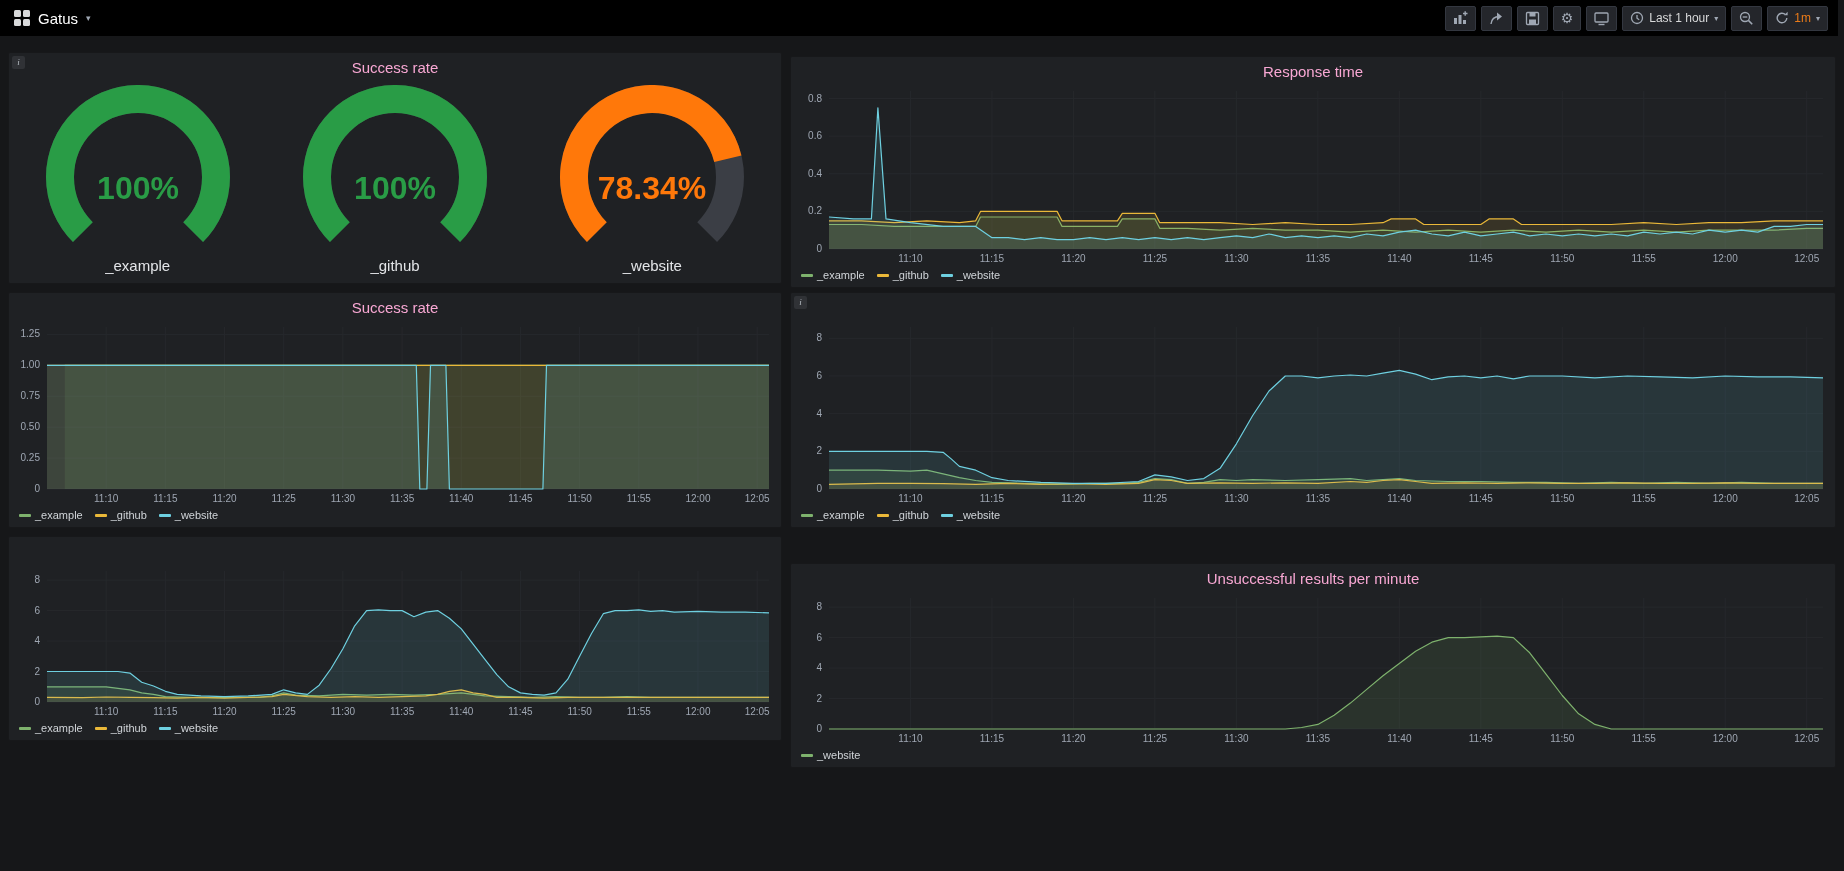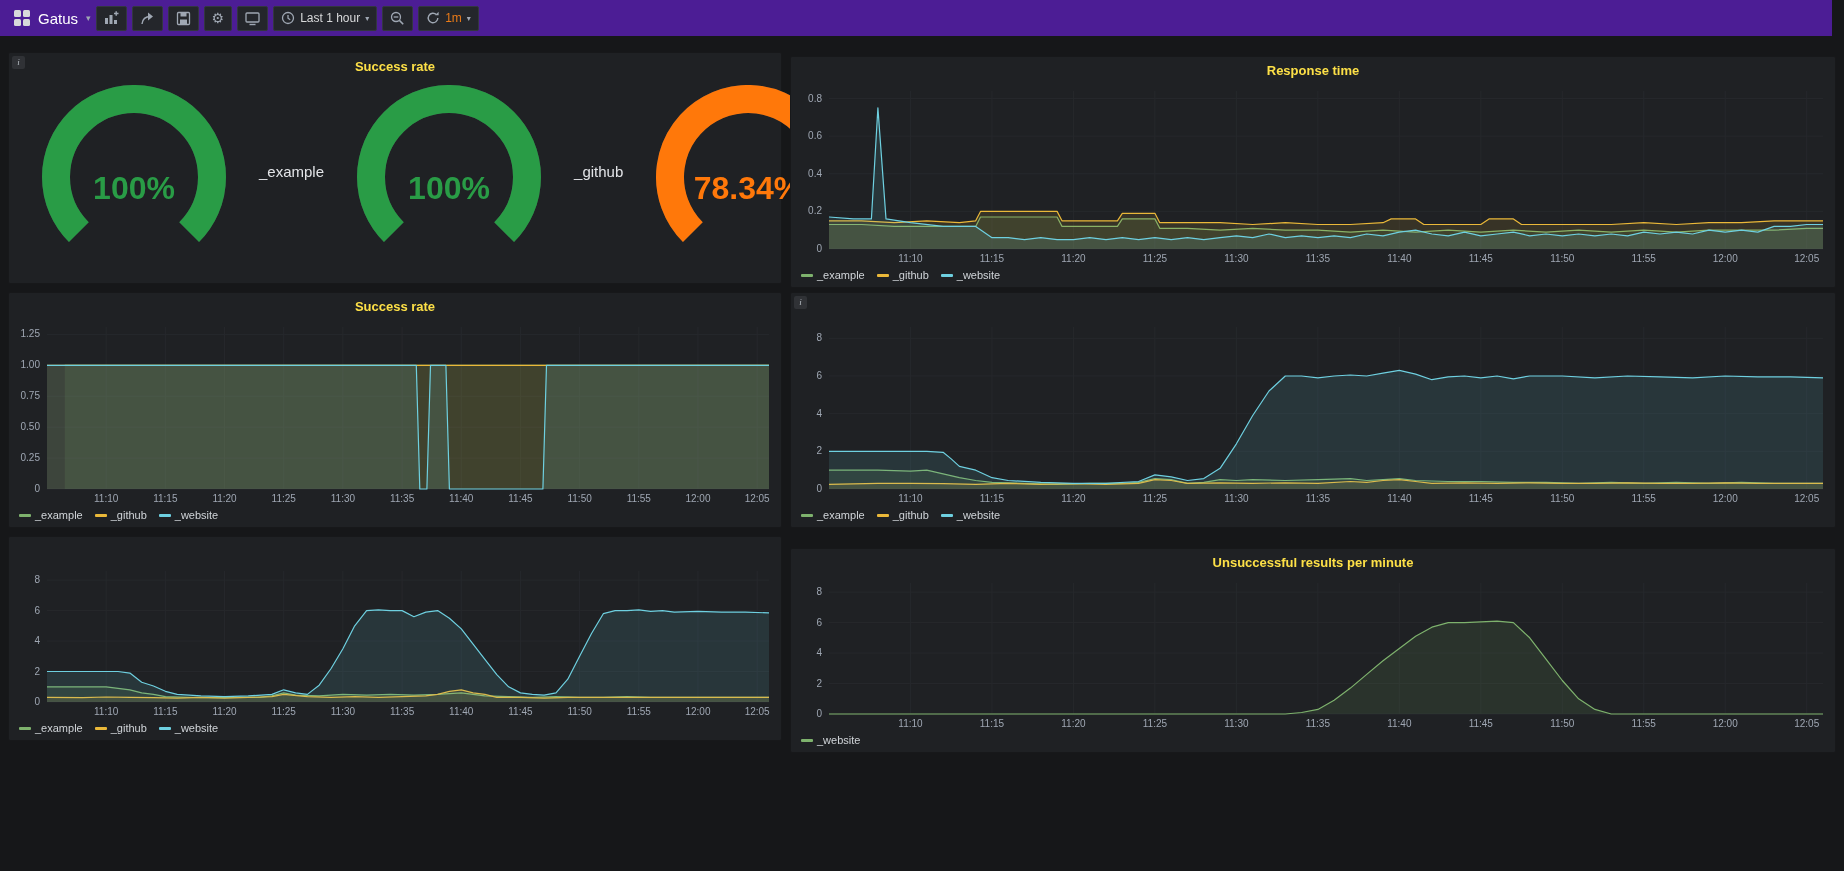--- a/index.html
+++ b/index.html
@@ -14,8 +14,8 @@
   svg text{font-family:"Liberation Sans",sans-serif}
 
   
-  .navbar{position:absolute;top:0;left:0;right:12px;height:36px;background:#4c1d95;
-    display:flex;align-items:center;justify-content:flex-start;padding:0 10px;z-index:5}
+  .navbar{position:absolute;top:0;left:0;right:6px;height:36px;background:#000000;
+    display:flex;align-items:center;justify-content:space-between;padding:0 10px;z-index:5}
   .nav-left{display:flex;align-items:center;gap:8px;padding-left:4px}
   .grid-icon{display:inline-grid;grid-template-columns:7px 7px;grid-template-rows:7px 7px;gap:2px;cursor:pointer}
   .grid-icon i{width:7px;height:7px;background:#d8d9da;border-radius:1.5px;display:block}

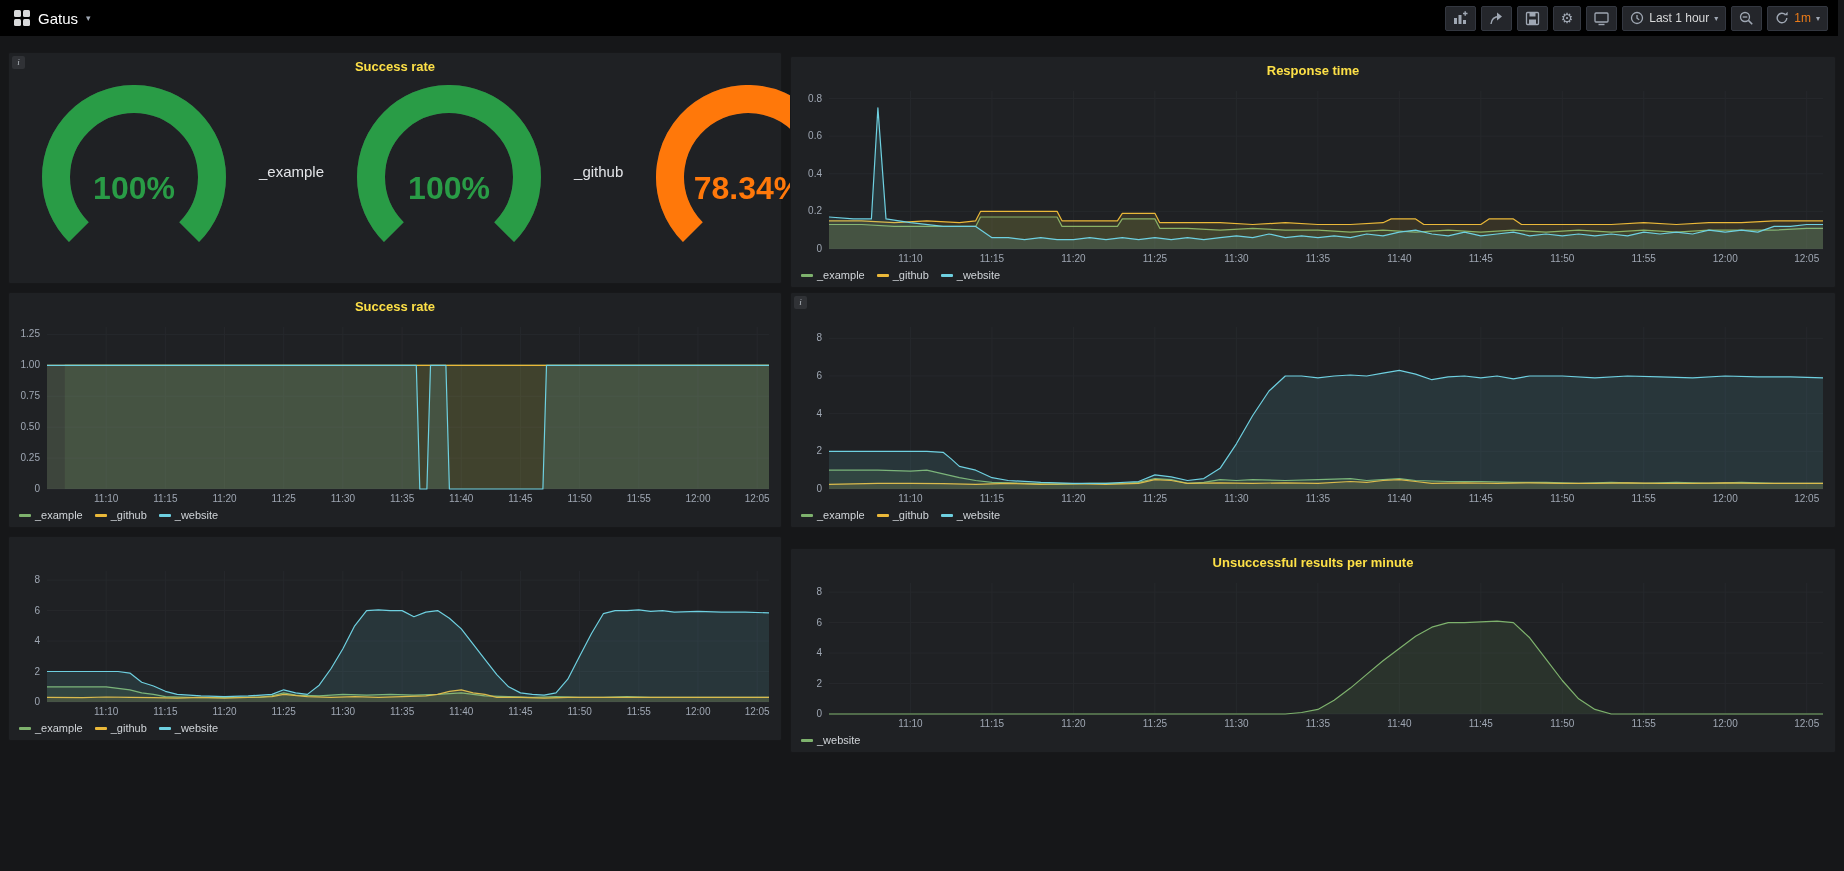--- a/index.html
+++ b/index.html
@@ -34,7 +34,7 @@
 
   
   .panel{position:absolute;background:#1f2124;border:1px solid #17181a;border-radius:2px}
-  .panel-header{height:26px;text-align:center;font-size:13px;font-weight:700;color:#fde047;
+  .panel-header{height:26px;text-align:center;font-size:15px;font-weight:400;color:#f9a8d4;
     padding-top:6px;cursor:pointer;white-space:nowrap}
   .panel-body{position:absolute;top:26px;left:0;right:0;bottom:0}
   .panel-body.col{display:flex;flex-direction:column}

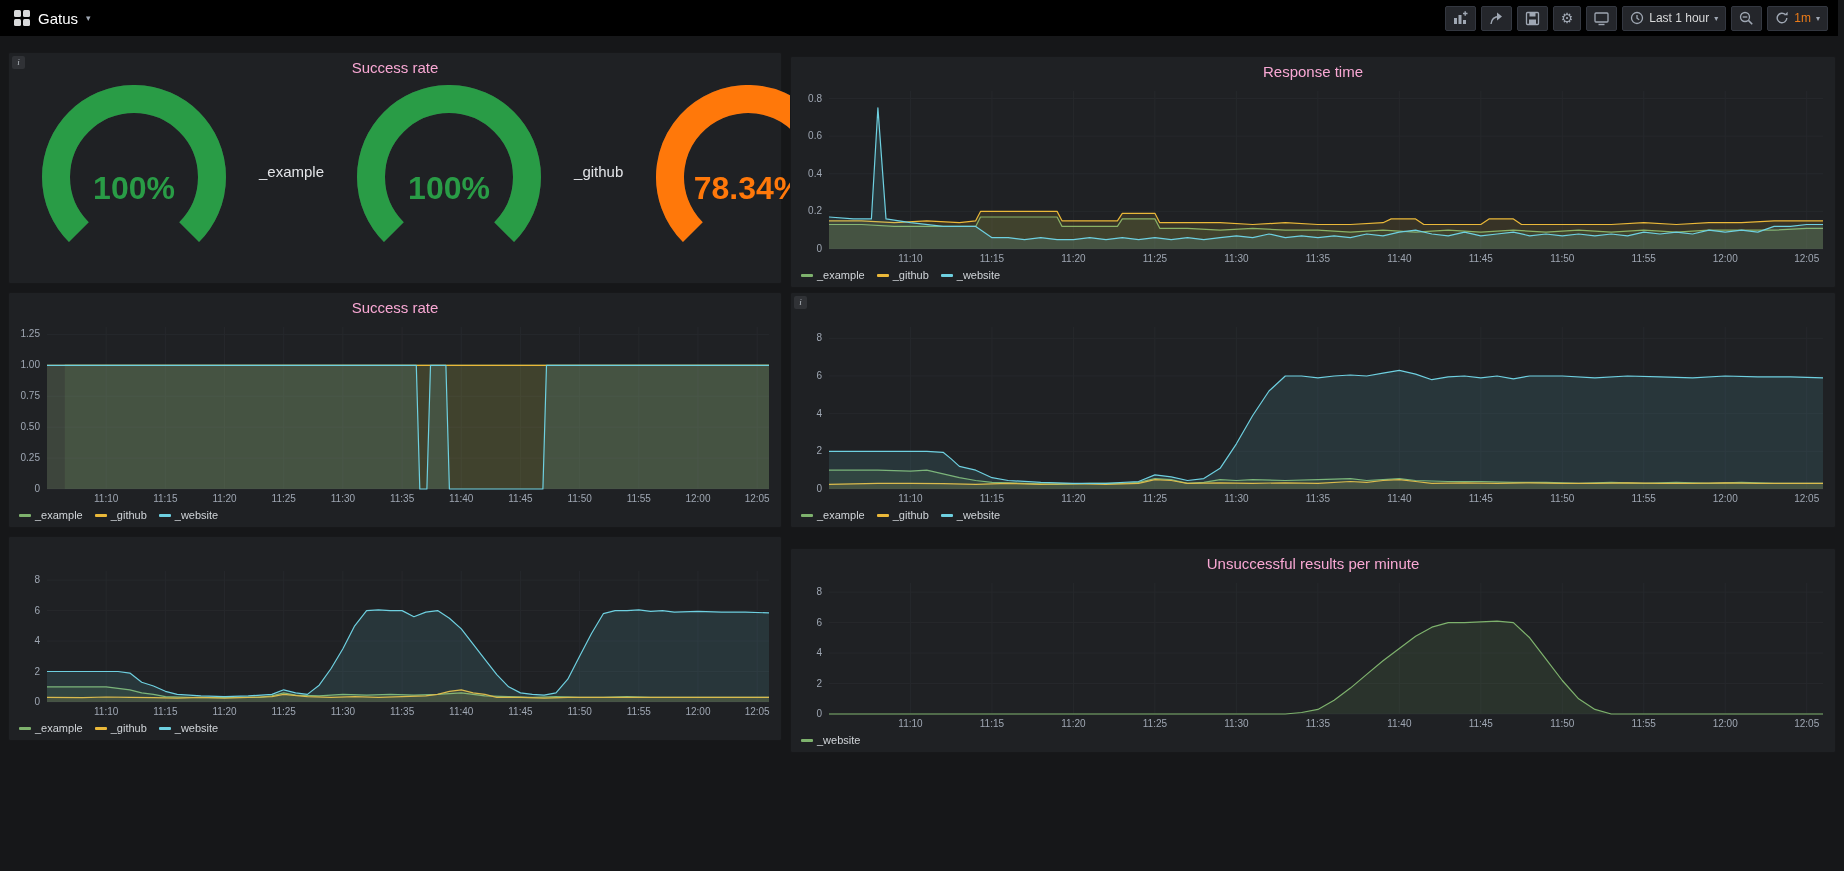--- a/index.html
+++ b/index.html
@@ -48,7 +48,7 @@
 
   
   .gauges-row{display:flex;justify-content:space-around;align-items:flex-start;padding-top:6px}
-  .gauge{display:flex;flex-direction:row;align-items:center}
+  .gauge{display:flex;flex-direction:column;align-items:center}
   .gauge-label{font-size:15px;color:#e3e5e8;text-align:center;margin-top:4px}
 </style>
 </head>

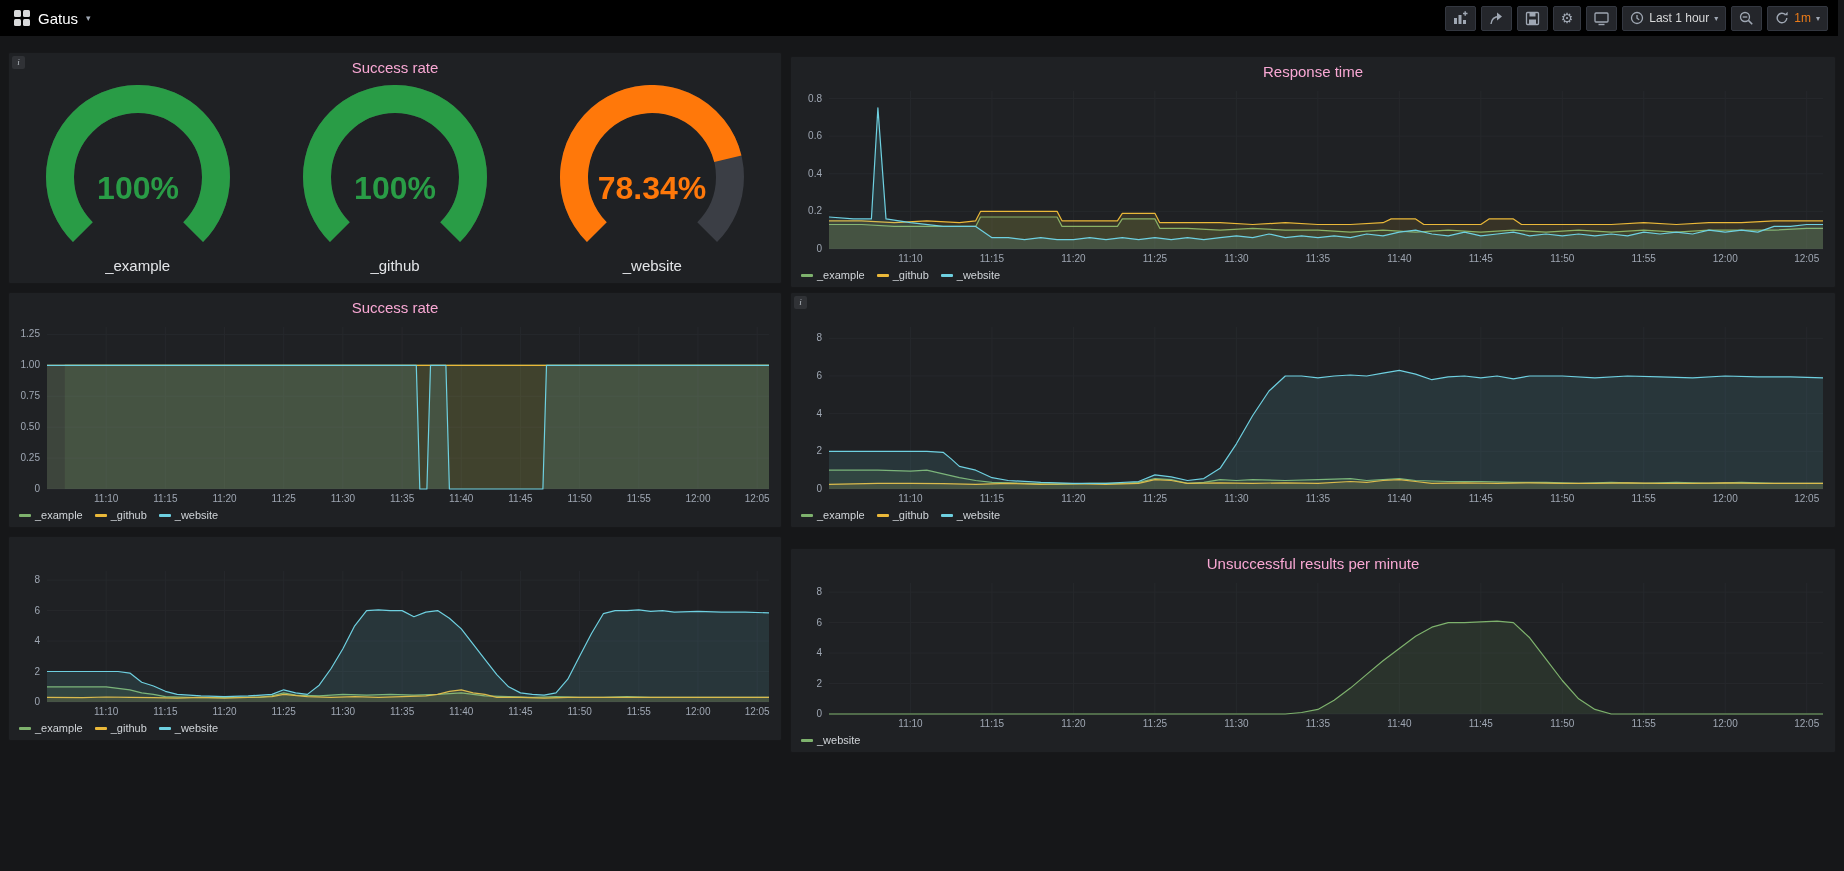--- a/index.html
+++ b/index.html
@@ -408,7 +408,7 @@
   </div>
 </div>
 
-<div class="panel" style="left:790px;top:548px;width:1046px;height:205px">
+<div class="panel" style="left:790px;top:563px;width:1046px;height:205px">
   <div class="panel-header">
     <span>Unsuccessful results per minute</span>
   </div>

